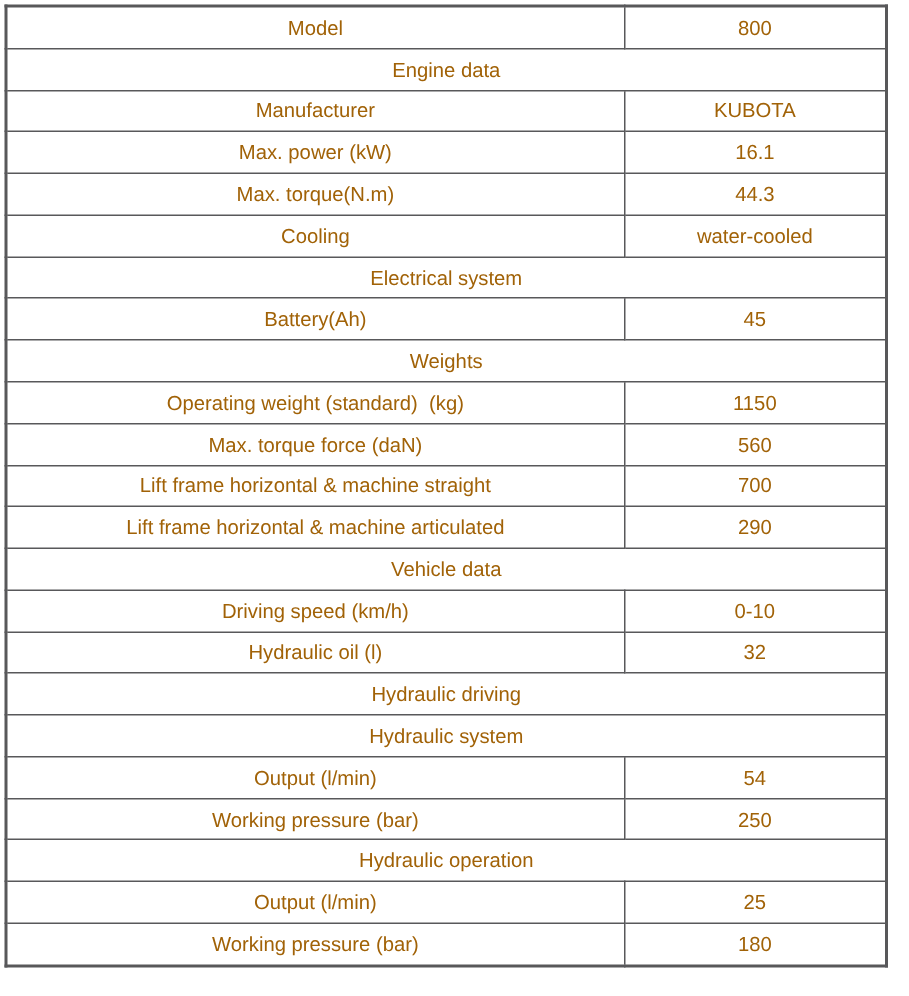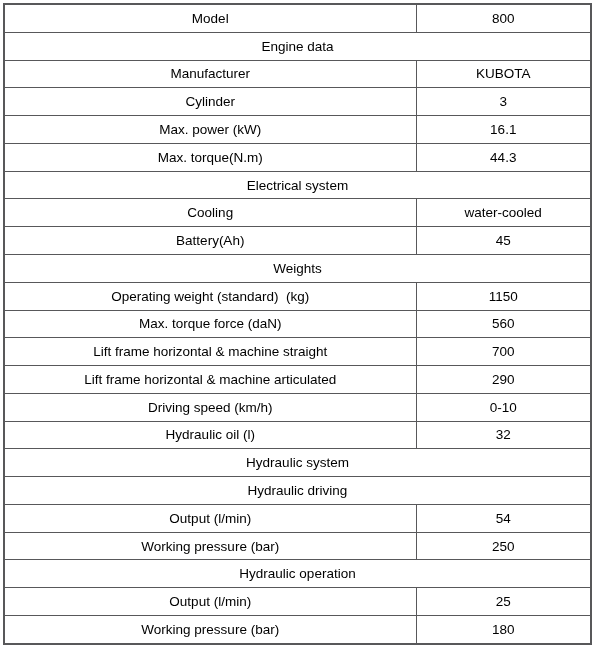--- a/index.html
+++ b/index.html
@@ -26,7 +26,7 @@
     text-align: center;
     vertical-align: middle;
     font-size: 13.5px;
-    color: #000000;
+    color: #a16207;
     padding: 1px 4px;
     height: 21px;
     overflow: hidden;

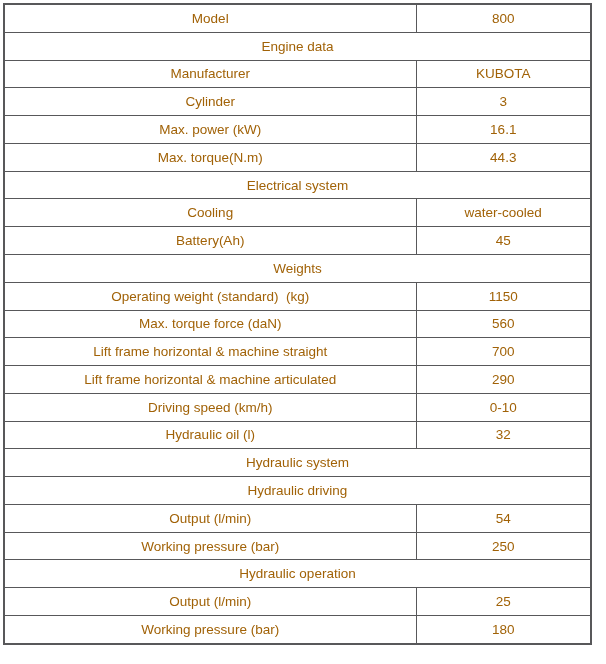--- a/index.html
+++ b/index.html
@@ -54,10 +54,6 @@
     <tr>
       <td>Manufacturer</td>
       <td>KUBOTA</td>
-    </tr>
-    <tr>
-      <td>Cylinder</td>
-      <td>3</td>
     </tr>
     <tr>
       <td>Max. power (kW)</td>

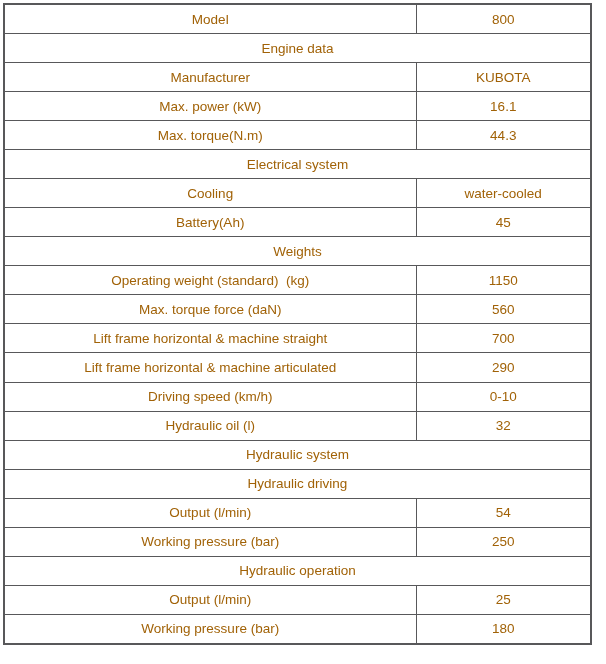--- a/index.html
+++ b/index.html
@@ -64,11 +64,11 @@
       <td>44.3</td>
     </tr>
     <tr>
-      <td colspan="2">Electrical system</td>
+      <td>Cooling</td>
+      <td>water-cooled</td>
     </tr>
     <tr>
-      <td>Cooling</td>
-      <td>water-cooled</td>
+      <td colspan="2">Electrical system</td>
     </tr>
     <tr>
       <td>Battery(Ah)</td>

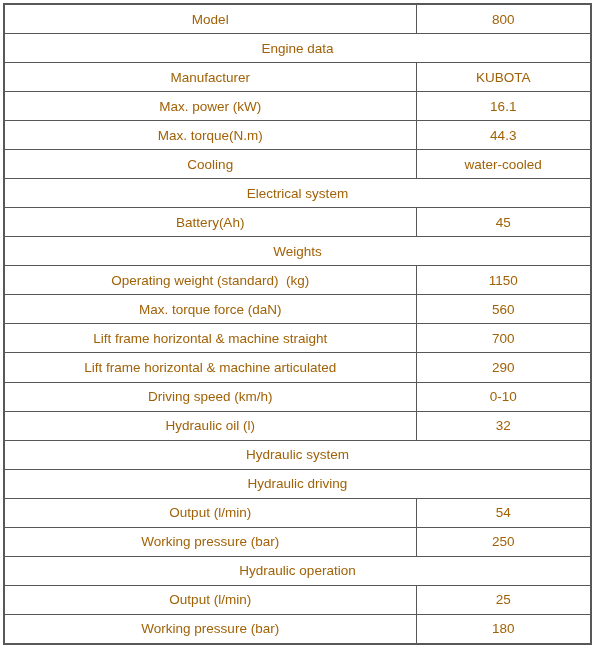--- a/index.html
+++ b/index.html
@@ -94,6 +94,9 @@
       <td>290</td>
     </tr>
     <tr>
+      <td colspan="2">Vehicle data</td>
+    </tr>
+    <tr>
       <td>Driving speed (km/h)</td>
       <td>0-10</td>
     </tr>

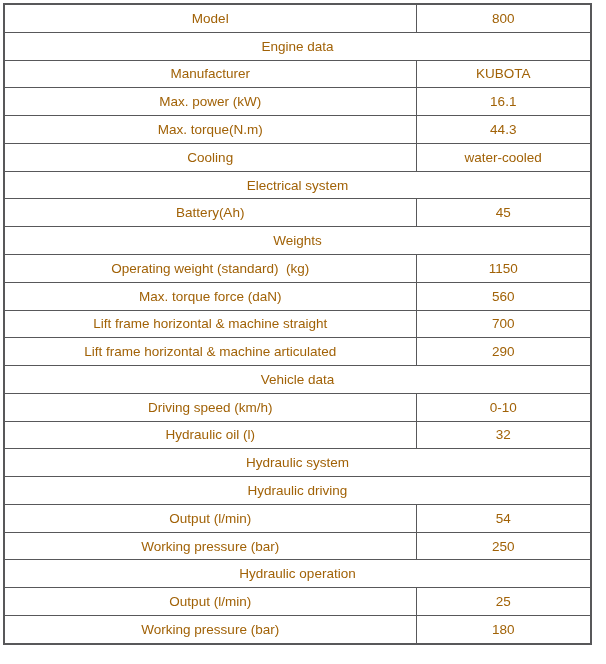--- a/index.html
+++ b/index.html
@@ -105,10 +105,10 @@
       <td>32</td>
     </tr>
     <tr>
-      <td colspan="2">Hydraulic system</td>
+      <td colspan="2">Hydraulic driving</td>
     </tr>
     <tr>
-      <td colspan="2">Hydraulic driving</td>
+      <td colspan="2">Hydraulic system</td>
     </tr>
     <tr>
       <td>Output (l/min)</td>

